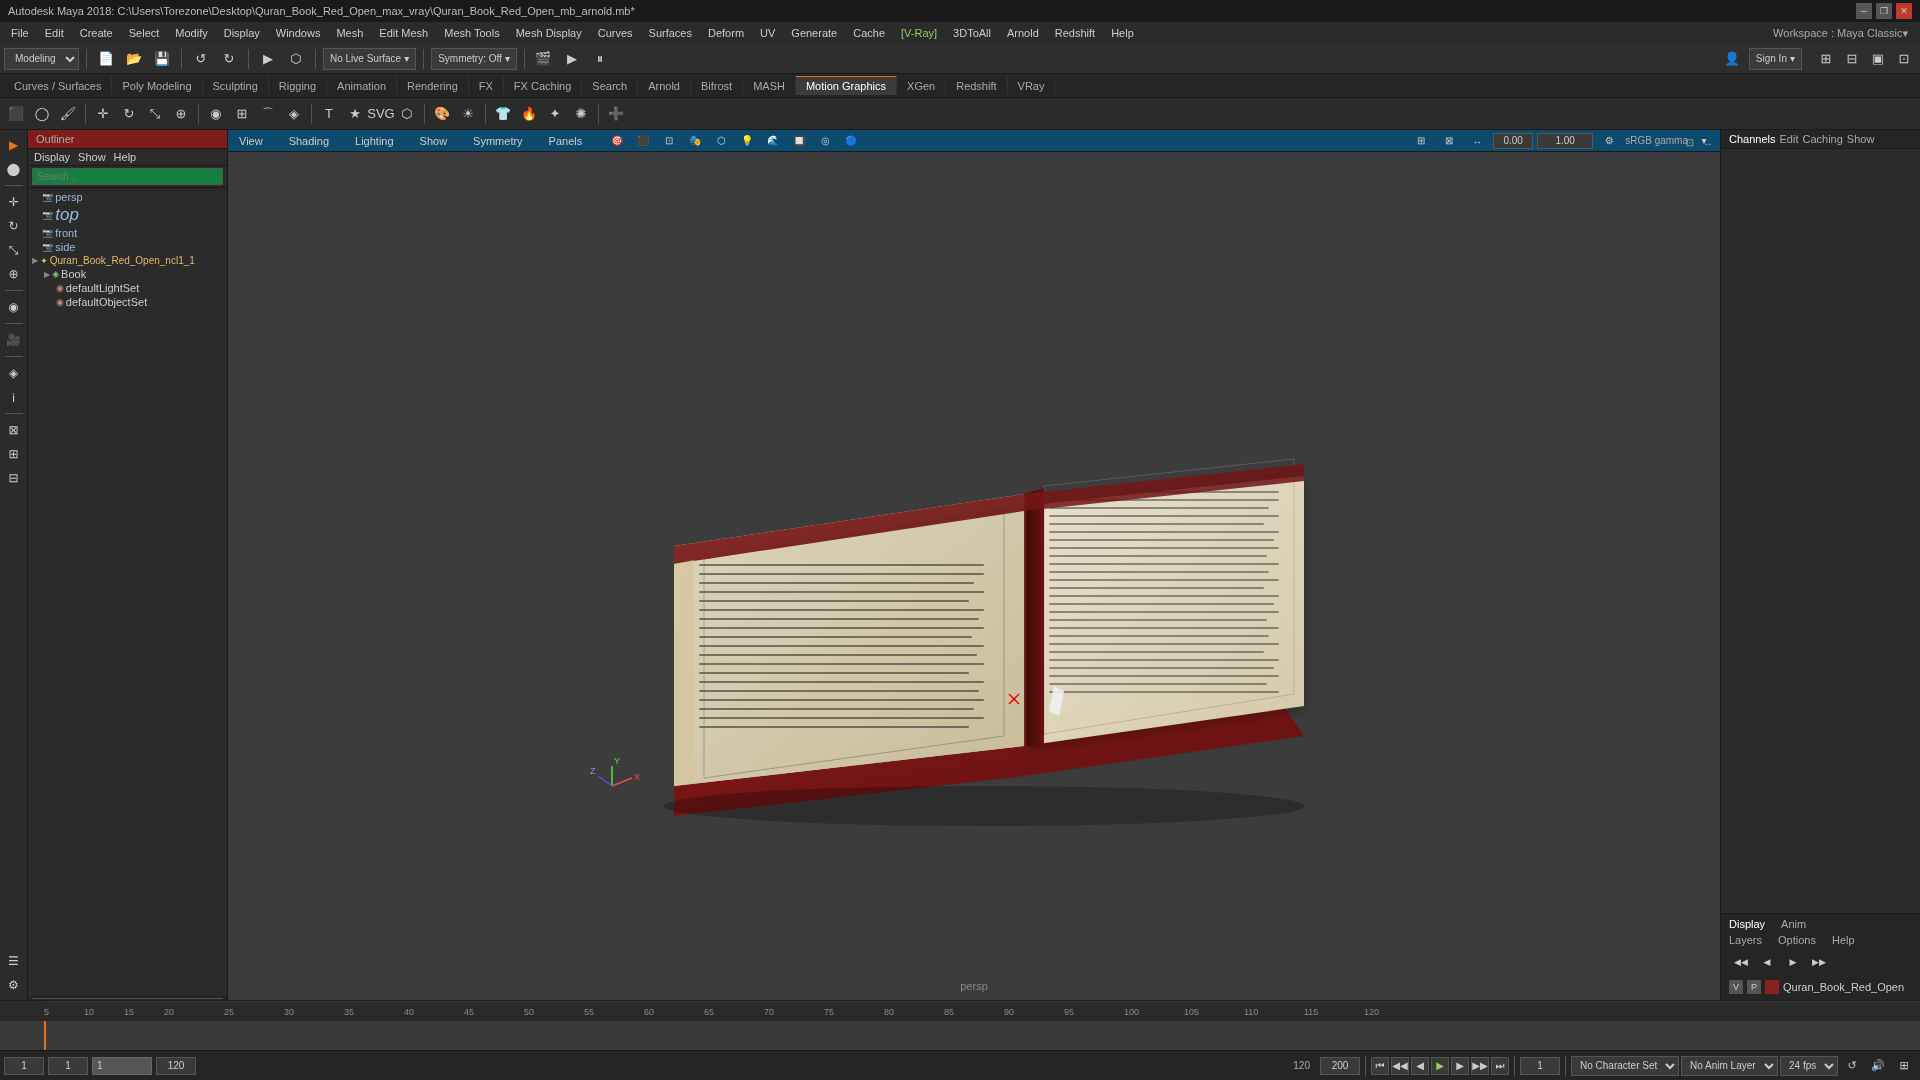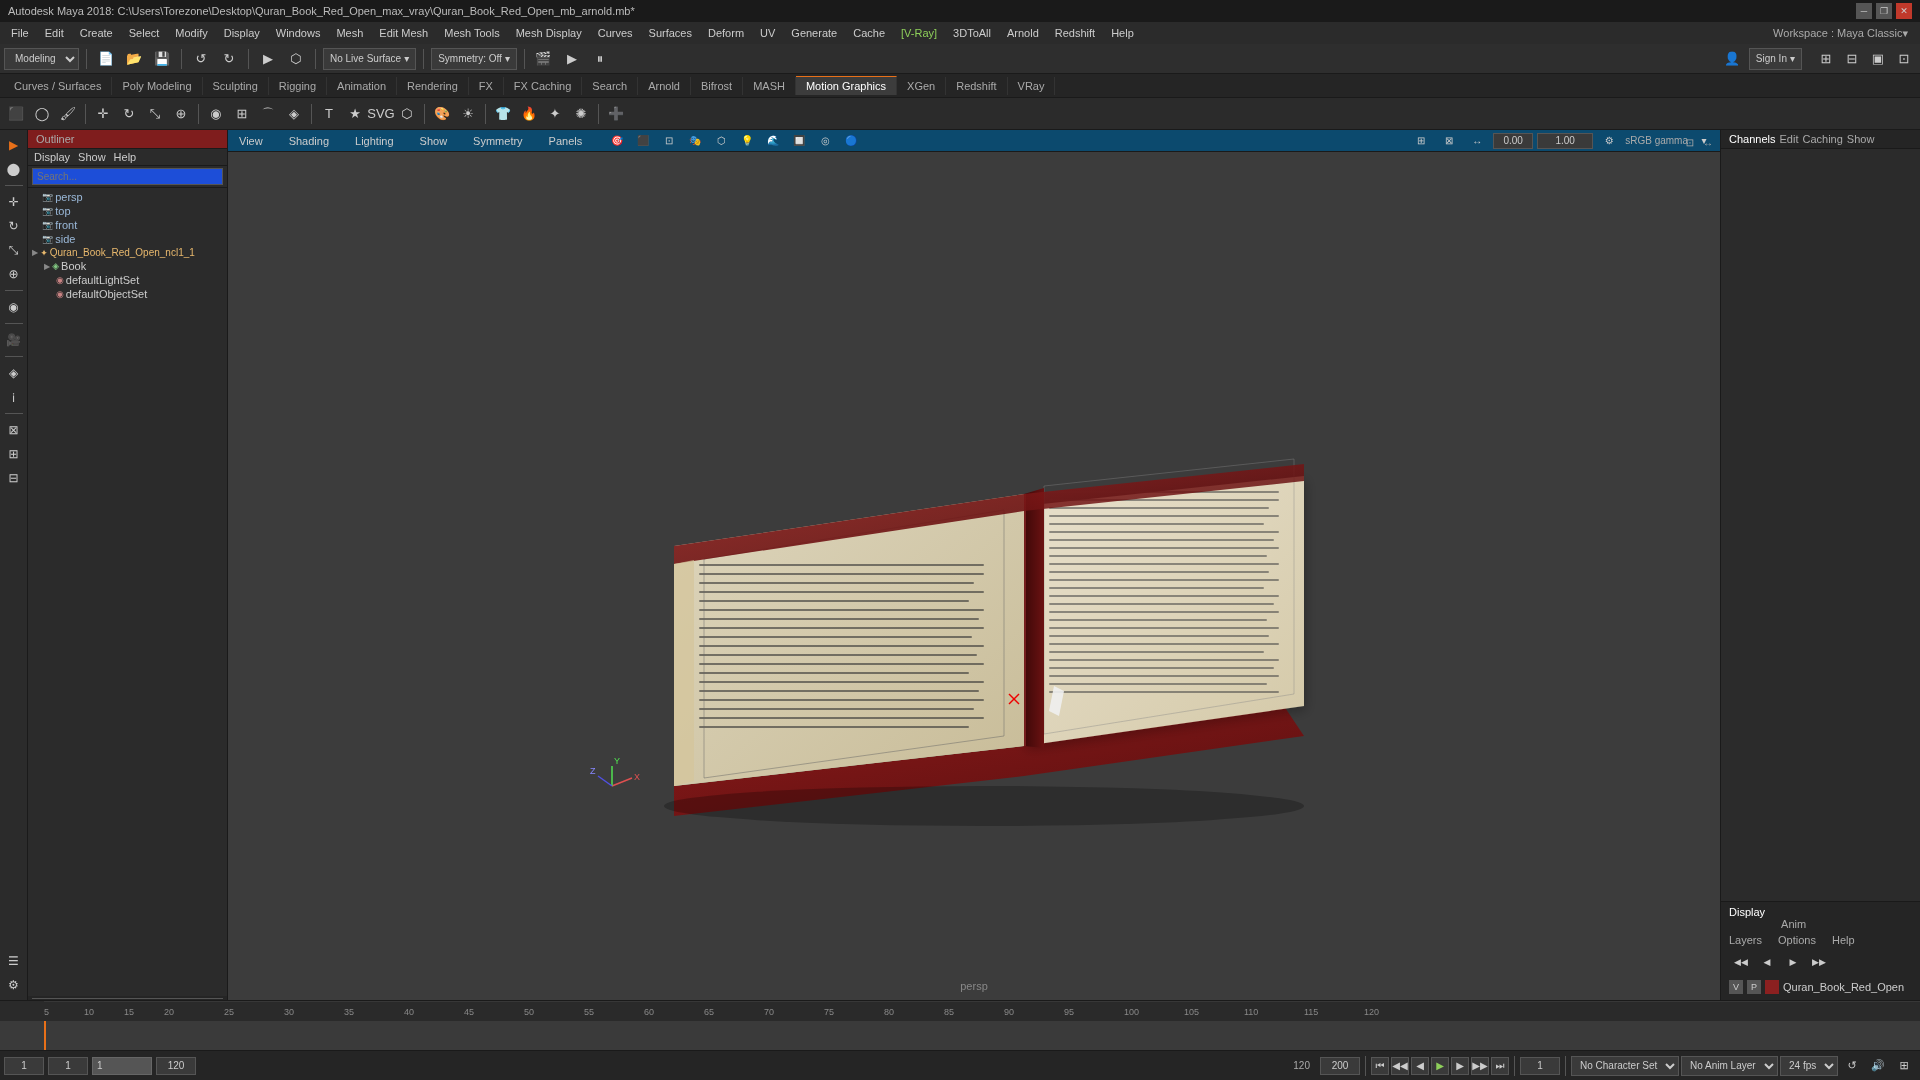--- a/index.html
+++ b/index.html
@@ -276,7 +276,7 @@
       <span style="font-size:11px;color:#ccc;cursor:pointer;">Help</span>
     </div>
     <div id="outliner-search">
-      <input type="text" placeholder="Search..." style="width: 100%; background: #1d4ed8; border: 1px solid rgb(85, 85, 85); color: rgb(204, 204, 204); padding: 2px 4px; font-size: 10px;">
+      <input type="text" placeholder="Search..." style="width: 100%; background: #15803d; border: 1px solid rgb(85, 85, 85); color: rgb(204, 204, 204); padding: 2px 4px; font-size: 10px;">
     </div>
     <div id="outliner-tree">
       <div class="tree-item">

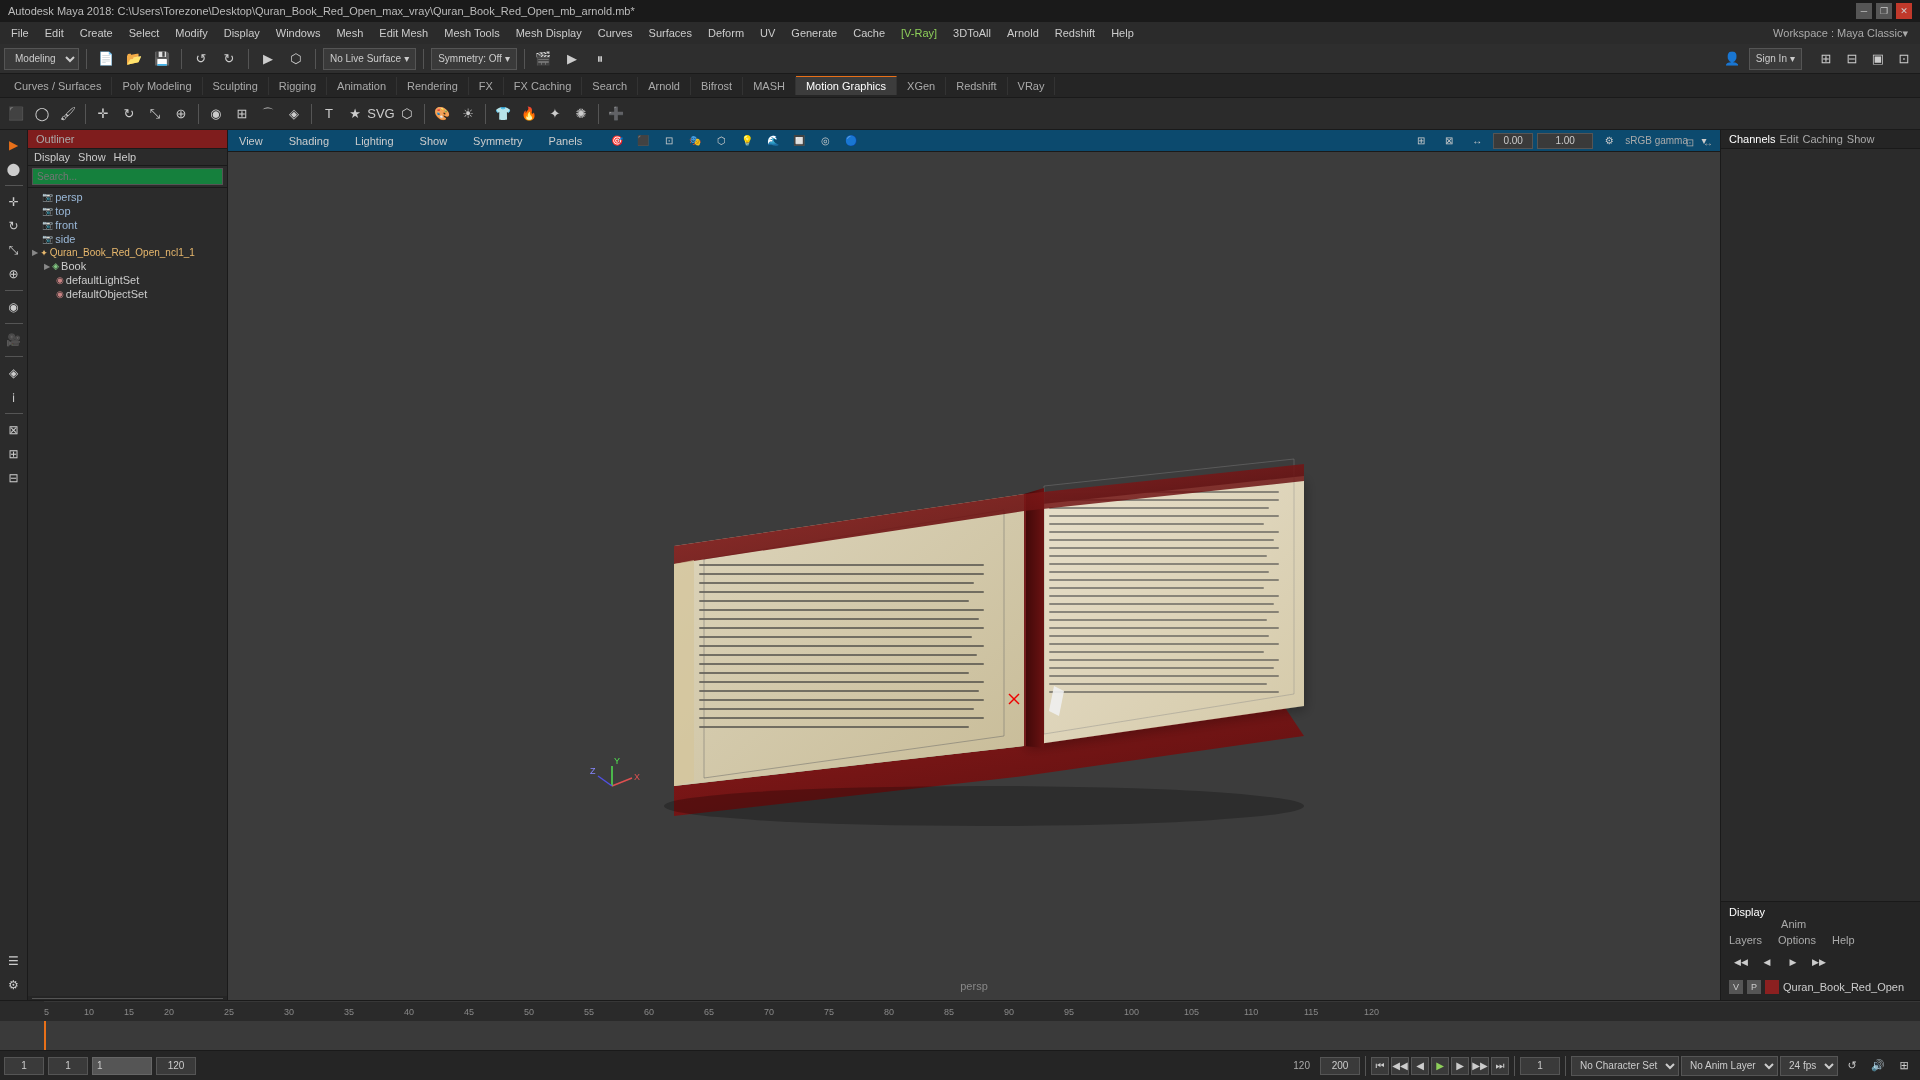--- a/index.html
+++ b/index.html
@@ -287,7 +287,7 @@
       <div class="tree-item">
         <span style="width:8px;display:inline-block;"></span>
         <span style="font-size:9px;color:#6aafe6;">📷</span>
-        <span style="color:#9ab8d8;font-size:11px;">top</span>
+        <span style="color:#9ab8d8;font-size:17px;font-style:italic;">top</span>
       </div>
       <div class="tree-item">
         <span style="width:8px;display:inline-block;"></span>

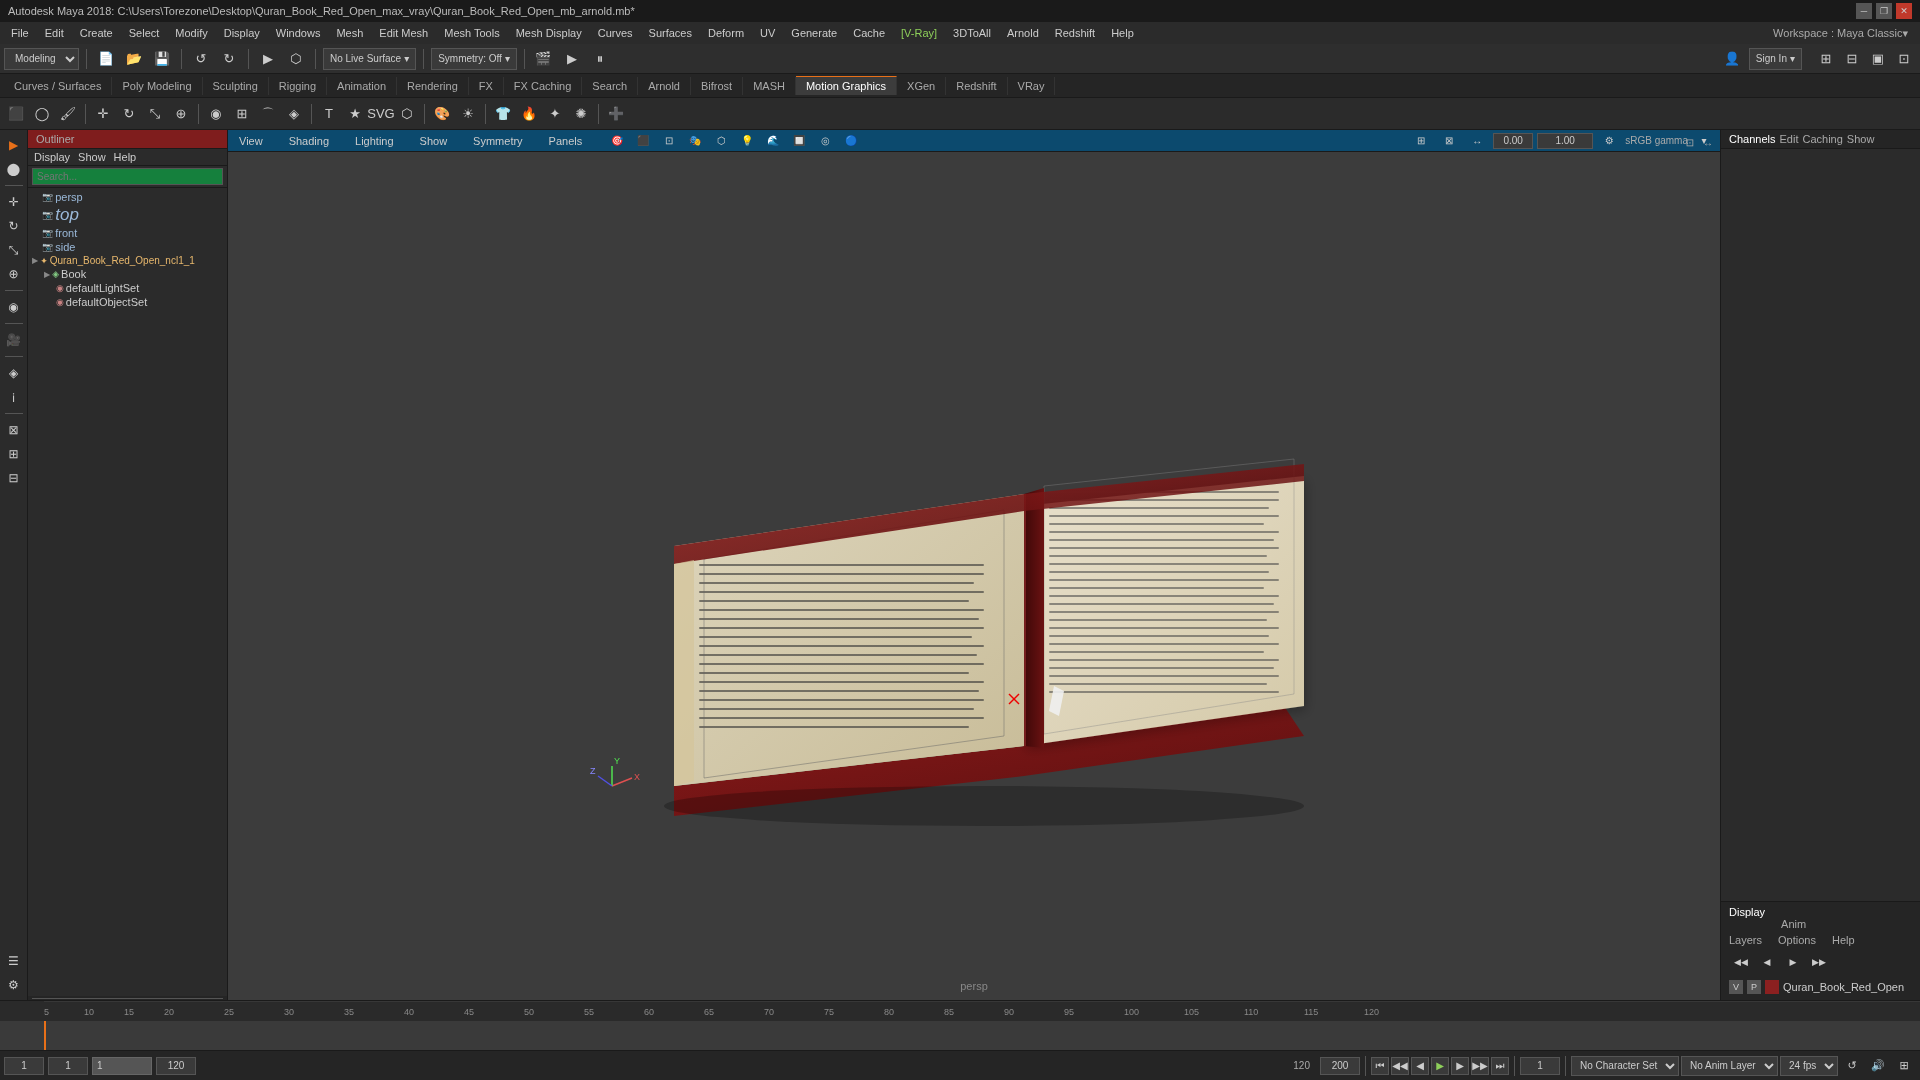--- a/index.html
+++ b/index.html
@@ -529,7 +529,7 @@
     <div id="display-anim">
       <div id="display-anim-tabs">
         <span class="da-tab active">Display</span>
-        <span class="da-tab" style="margin-left:8px;margin-top:12px;">Anim</span>
+        <span class="da-tab" style="margin-left:8px;">Anim</span>
       </div>
       <div id="layers-header">
         <span>Layers</span>

